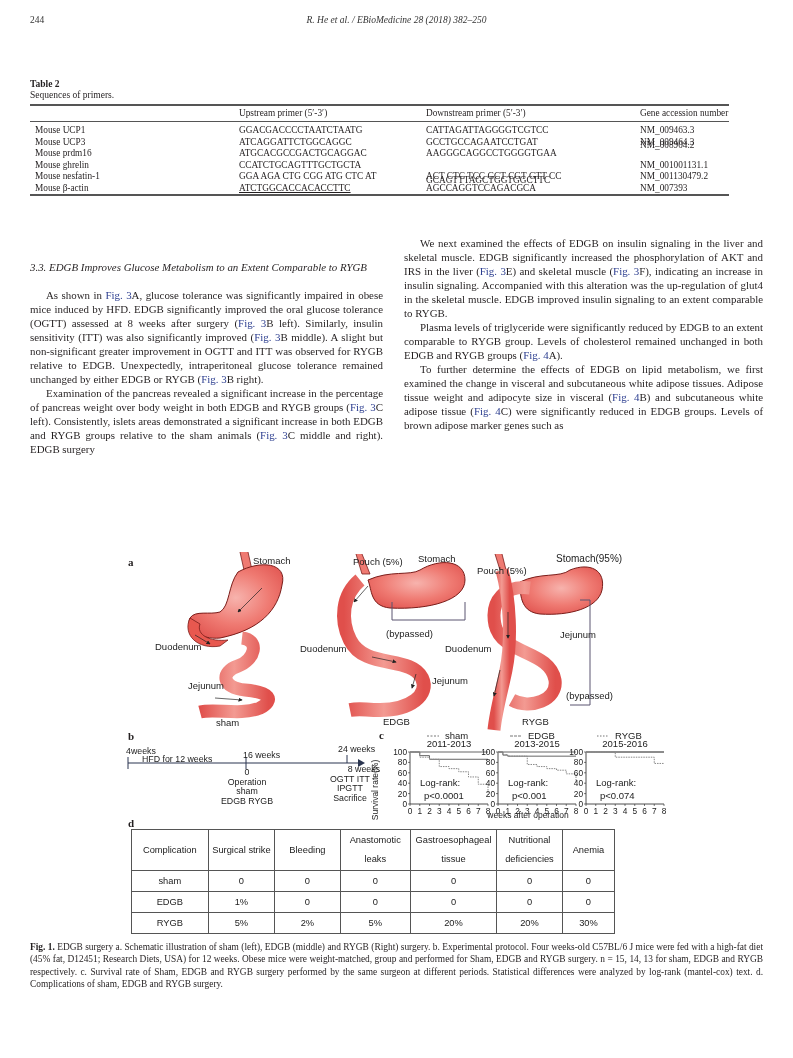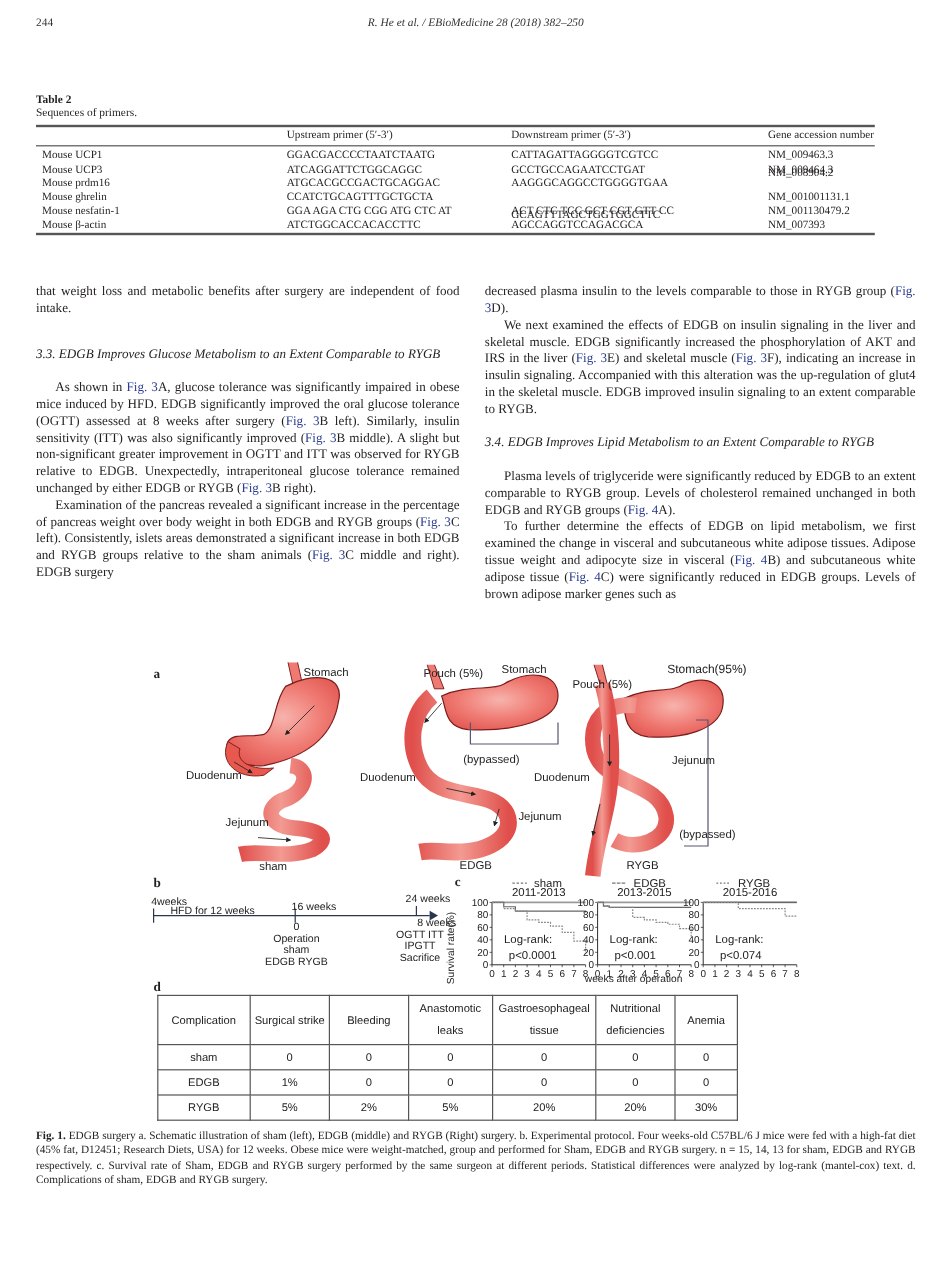--- a/index.html
+++ b/index.html
@@ -63,7 +63,7 @@
     <div class="abs pt col2" style="top: 171px;">ACT CTC TCC GCT CGT GTT CC</div>
     <div class="abs pt col3" style="top: 171px;">NM_001130479.2</div>
     <div class="abs pt col0" style="top: 182.5px;">Mouse β-actin</div>
-    <div class="abs pt col1" style="top: 182.5px;">ATCTGGCACCACACCTTC</div>
+    <div class="abs pt col1" style="top: 182.5px; text-decoration: underline;">ATCTGGCACCACACCTTC</div>
     <div class="abs pt col2" style="top: 182.5px;">AGCCAGGTCCAGACGCA</div>
     <div class="abs pt col3" style="top: 182.5px;">NM_007393</div>
   </div>

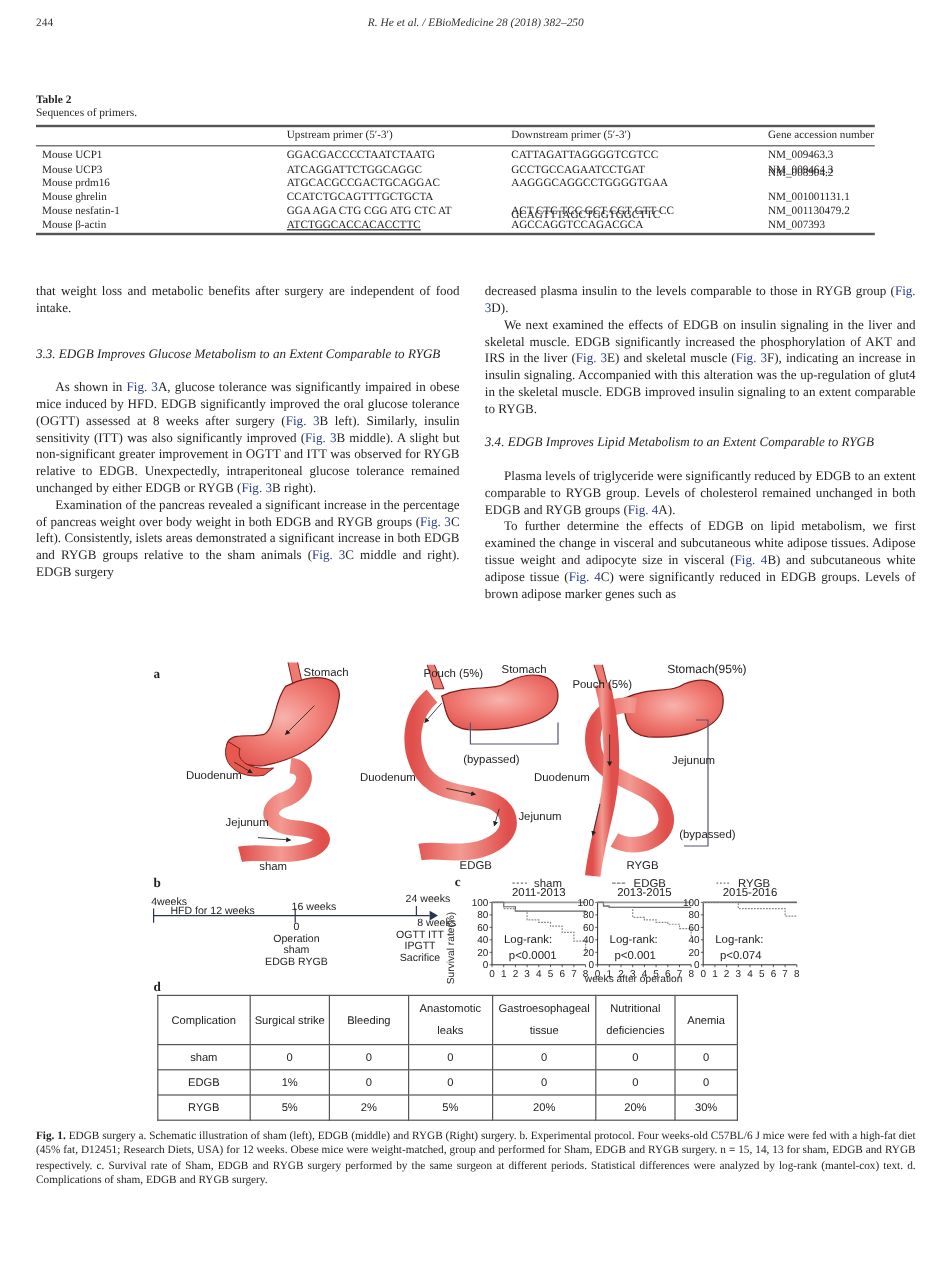--- a/index.html
+++ b/index.html
@@ -69,7 +69,6 @@
   </div>
 
 <div class="abs body-col" style="left:30px;top:236px;width:353px;">
-  <div>that weight loss and metabolic benefits after surgery are independent of food intake.</div>
   <div class="sec" style="margin-top:24px;margin-bottom:14px;">3.3. EDGB Improves Glucose Metabolism to an Extent Comparable to RYGB</div>
   <div class="ind rich"><span>As shown in </span><span class="link">Fig. 3</span><span>A, glucose tolerance was significantly impaired in obese mice induced by HFD. EDGB significantly improved the oral glucose tolerance (OGTT) assessed at 8 weeks after surgery (</span><span class="link">Fig. 3</span><span>B left). Similarly, insulin sensitivity (ITT) was also significantly improved (</span><span class="link">Fig. 3</span><span>B middle). A slight but non-significant greater improvement in OGTT and ITT was observed for RYGB relative to EDGB. Unexpectedly, intraperitoneal glucose tolerance remained unchanged by either EDGB or RYGB (</span><span class="link">Fig. 3</span><span>B right).</span></div>
   <div class="ind rich"><span>Examination of the pancreas revealed a significant increase in the percentage of pancreas weight over body weight in both EDGB and RYGB groups (</span><span class="link">Fig. 3</span><span>C left). Consistently, islets areas demonstrated a significant increase in both EDGB and RYGB groups relative to the sham animals (</span><span class="link">Fig. 3</span><span>C middle and right). EDGB surgery</span></div>

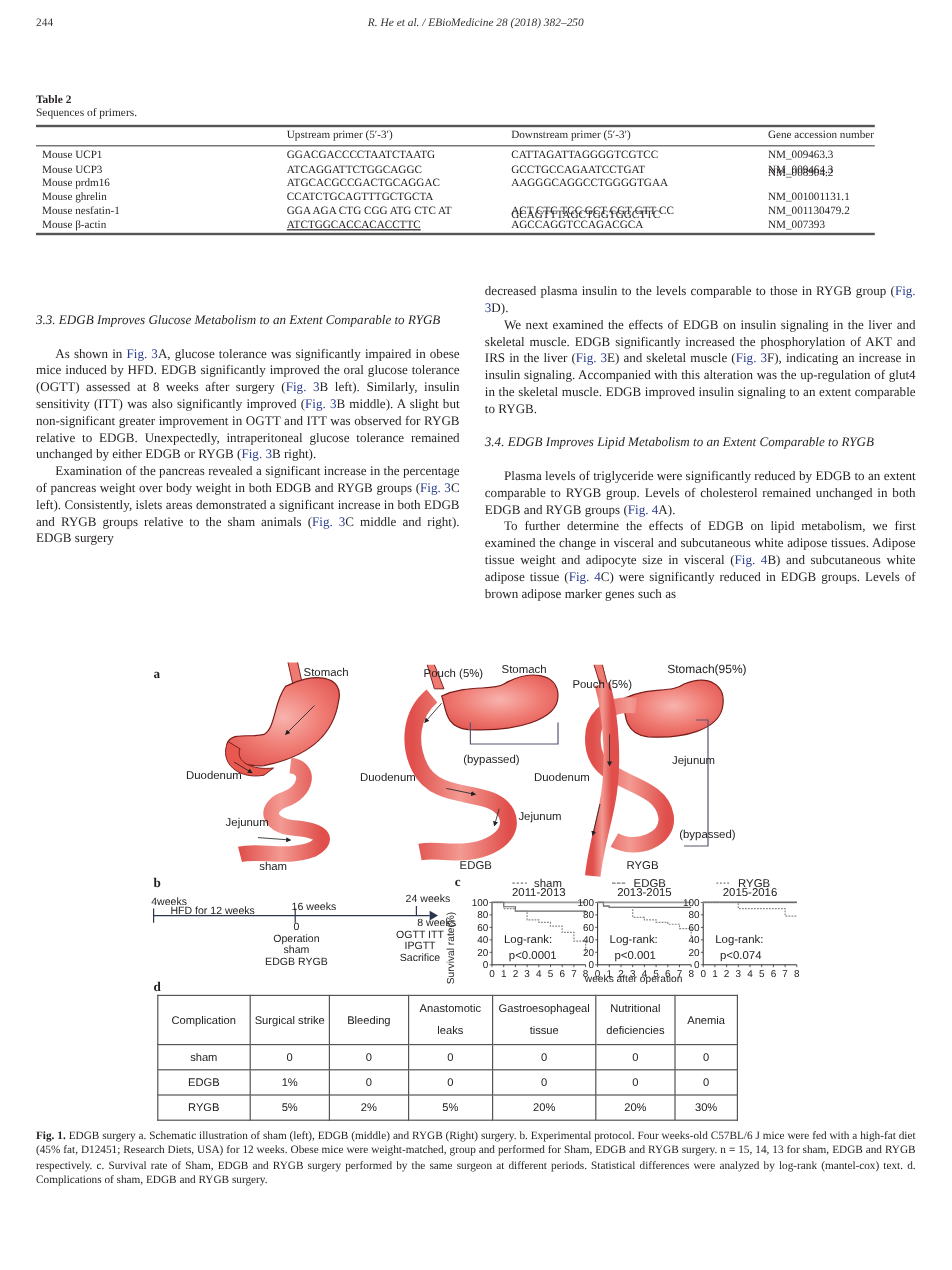--- a/index.html
+++ b/index.html
@@ -75,7 +75,6 @@
 </div>
 
 <div class="abs body-col" style="left:404px;top:236px;width:359px;">
-  <div class="rich"><span>decreased plasma insulin to the levels comparable to those in RYGB group (</span><span class="link">Fig. 3</span><span>D).</span></div>
   <div class="ind rich"><span>We next examined the effects of EDGB on insulin signaling in the liver and skeletal muscle. EDGB significantly increased the phosphorylation of AKT and IRS in the liver (</span><span class="link">Fig. 3</span><span>E) and skeletal muscle (</span><span class="link">Fig. 3</span><span>F), indicating an increase in insulin signaling. Accompanied with this alteration was the up-regulation of glut4 in the skeletal muscle. EDGB improved insulin signaling to an extent comparable to RYGB.</span></div>
   <div class="sec" style="margin-top:14px;margin-bottom:14px;">3.4. EDGB Improves Lipid Metabolism to an Extent Comparable to RYGB</div>
   <div class="ind rich"><span>Plasma levels of triglyceride were significantly reduced by EDGB to an extent comparable to RYGB group. Levels of cholesterol remained unchanged in both EDGB and RYGB groups (</span><span class="link">Fig. 4</span><span>A).</span></div>

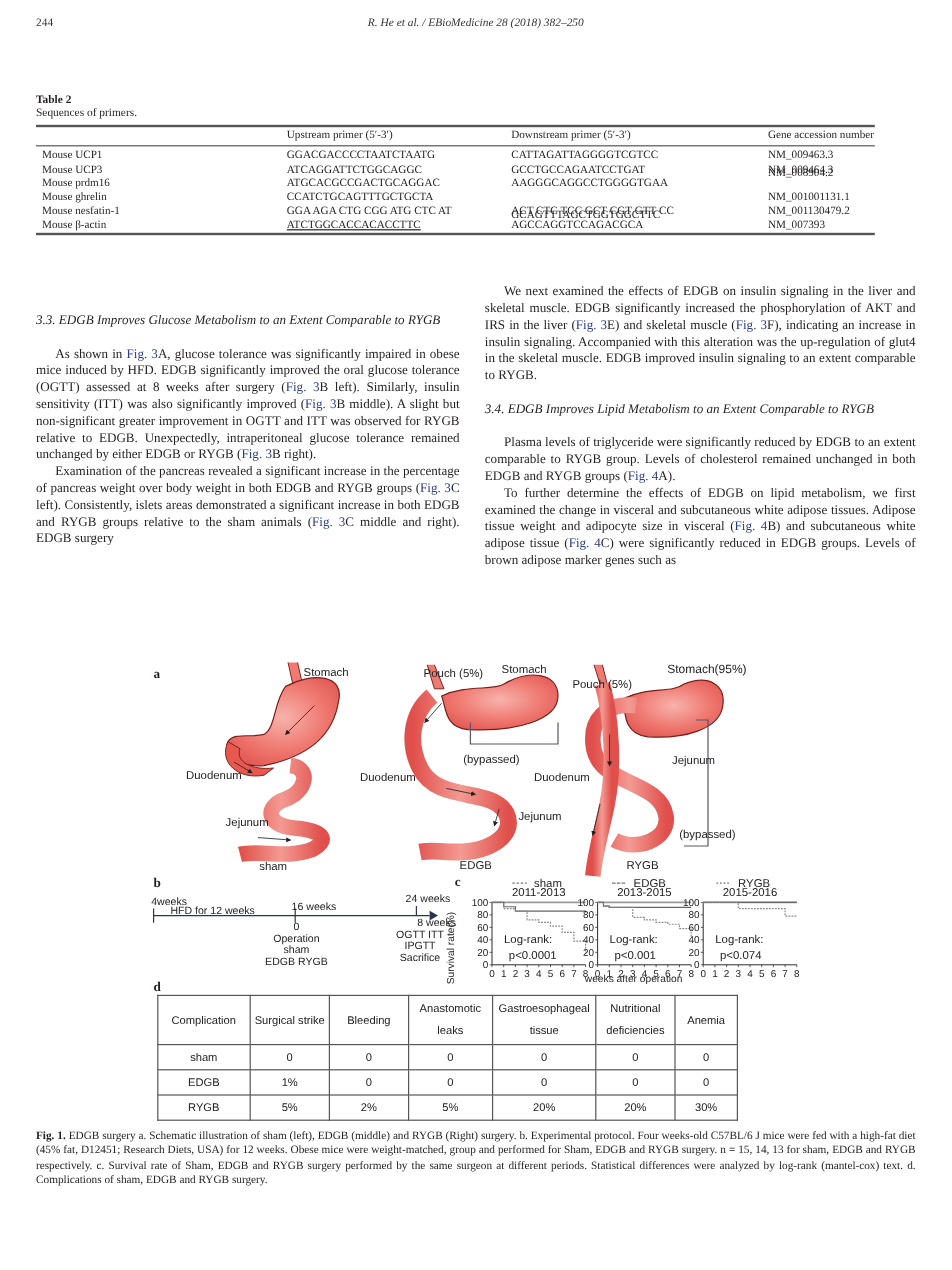--- a/index.html
+++ b/index.html
@@ -76,7 +76,6 @@
 
 <div class="abs body-col" style="left:404px;top:236px;width:359px;">
   <div class="ind rich"><span>We next examined the effects of EDGB on insulin signaling in the liver and skeletal muscle. EDGB significantly increased the phosphorylation of AKT and IRS in the liver (</span><span class="link">Fig. 3</span><span>E) and skeletal muscle (</span><span class="link">Fig. 3</span><span>F), indicating an increase in insulin signaling. Accompanied with this alteration was the up-regulation of glut4 in the skeletal muscle. EDGB improved insulin signaling to an extent comparable to RYGB.</span></div>
-  <div class="sec" style="margin-top:14px;margin-bottom:14px;">3.4. EDGB Improves Lipid Metabolism to an Extent Comparable to RYGB</div>
   <div class="ind rich"><span>Plasma levels of triglyceride were significantly reduced by EDGB to an extent comparable to RYGB group. Levels of cholesterol remained unchanged in both EDGB and RYGB groups (</span><span class="link">Fig. 4</span><span>A).</span></div>
   <div class="ind rich"><span>To further determine the effects of EDGB on lipid metabolism, we first examined the change in visceral and subcutaneous white adipose tissues. Adipose tissue weight and adipocyte size in visceral (</span><span class="link">Fig. 4</span><span>B) and subcutaneous white adipose tissue (</span><span class="link">Fig. 4</span><span>C) were significantly reduced in EDGB groups. Levels of brown adipose marker genes such as</span></div>
 </div>

